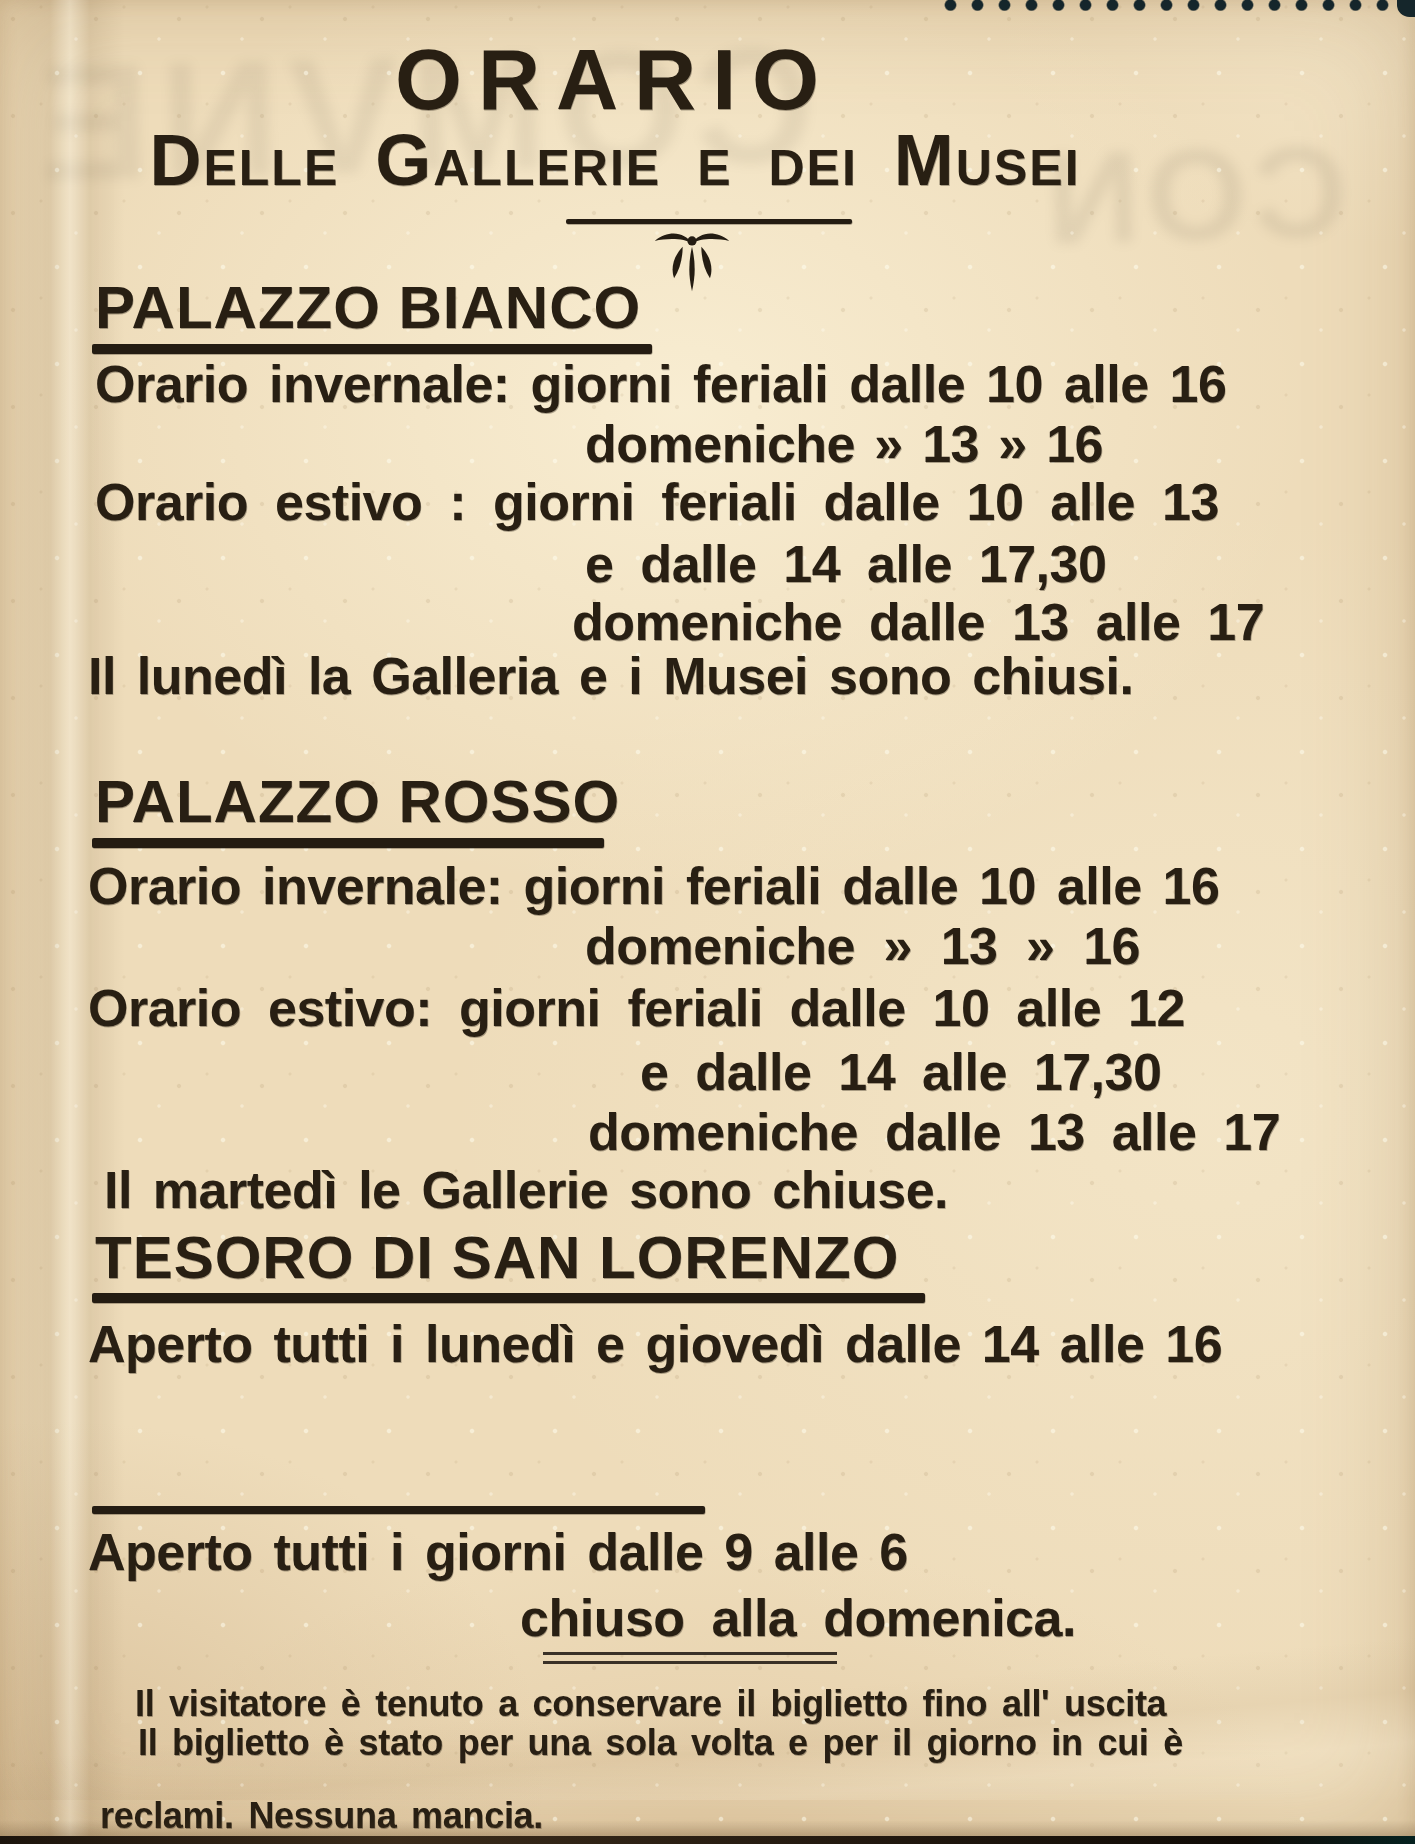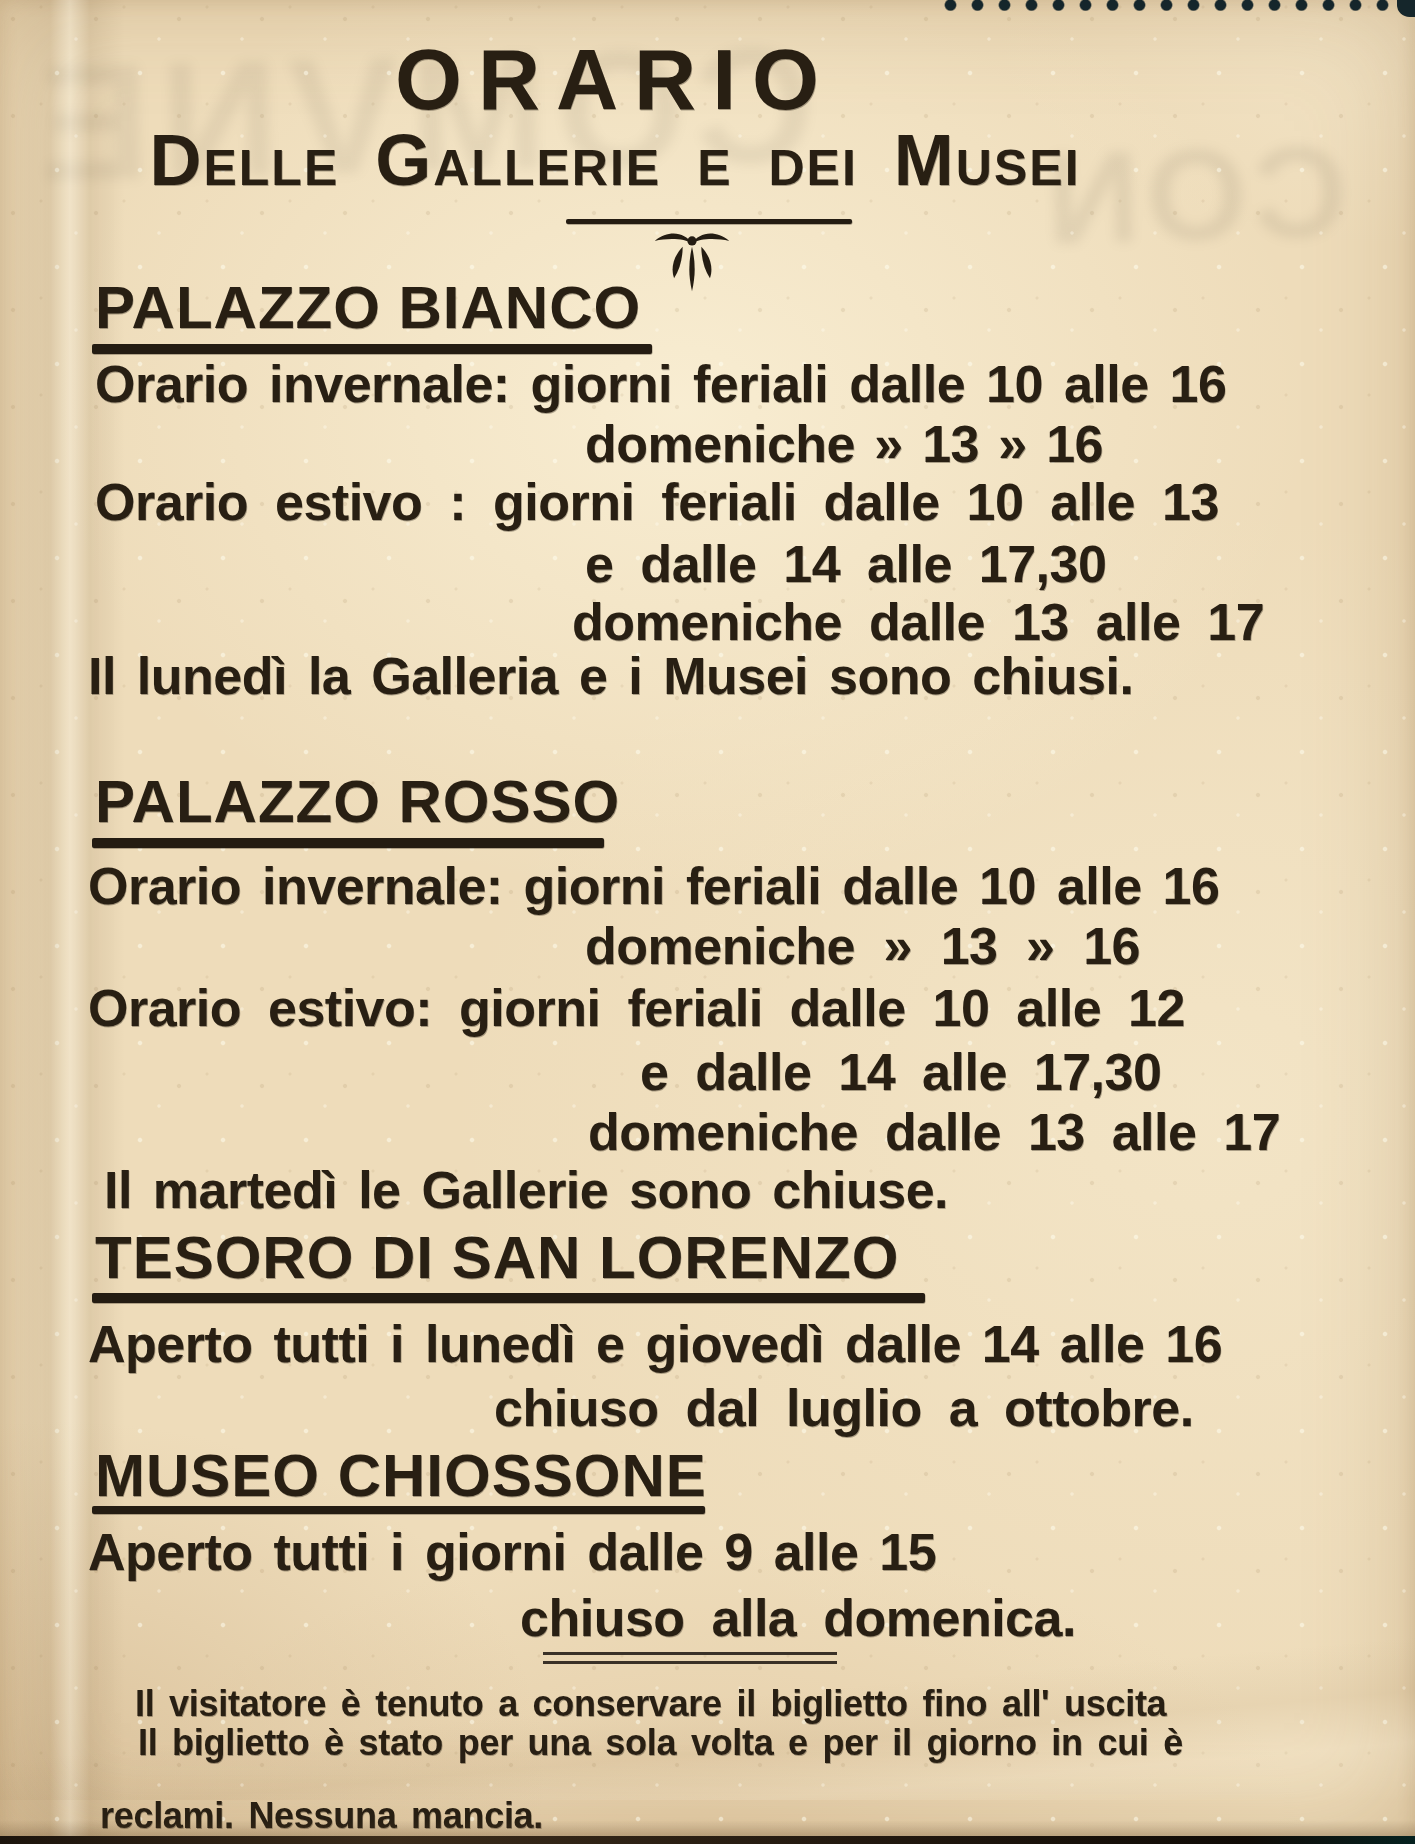--- a/index.html
+++ b/index.html
@@ -135,7 +135,6 @@
   <div class="rule" style="left:92px; top:1293px; width:833px; height:10px;"></div>
 
   <div class="line body-line" style="left:88px; top:1318px;text-align:right;">Aperto tutti i lunedì e giovedì dalle 14 alle 16</div>
-  <div class="line body-line wide" style="left:494px; top:1382px;">chiuso dal luglio a ottobre.</div>
 
   <div class="line heading" style="left:95px; top:1446px;">MUSEO CHIOSSONE</div>
   <div class="rule" style="left:92px; top:1506px; width:613px; height:8px;"></div>

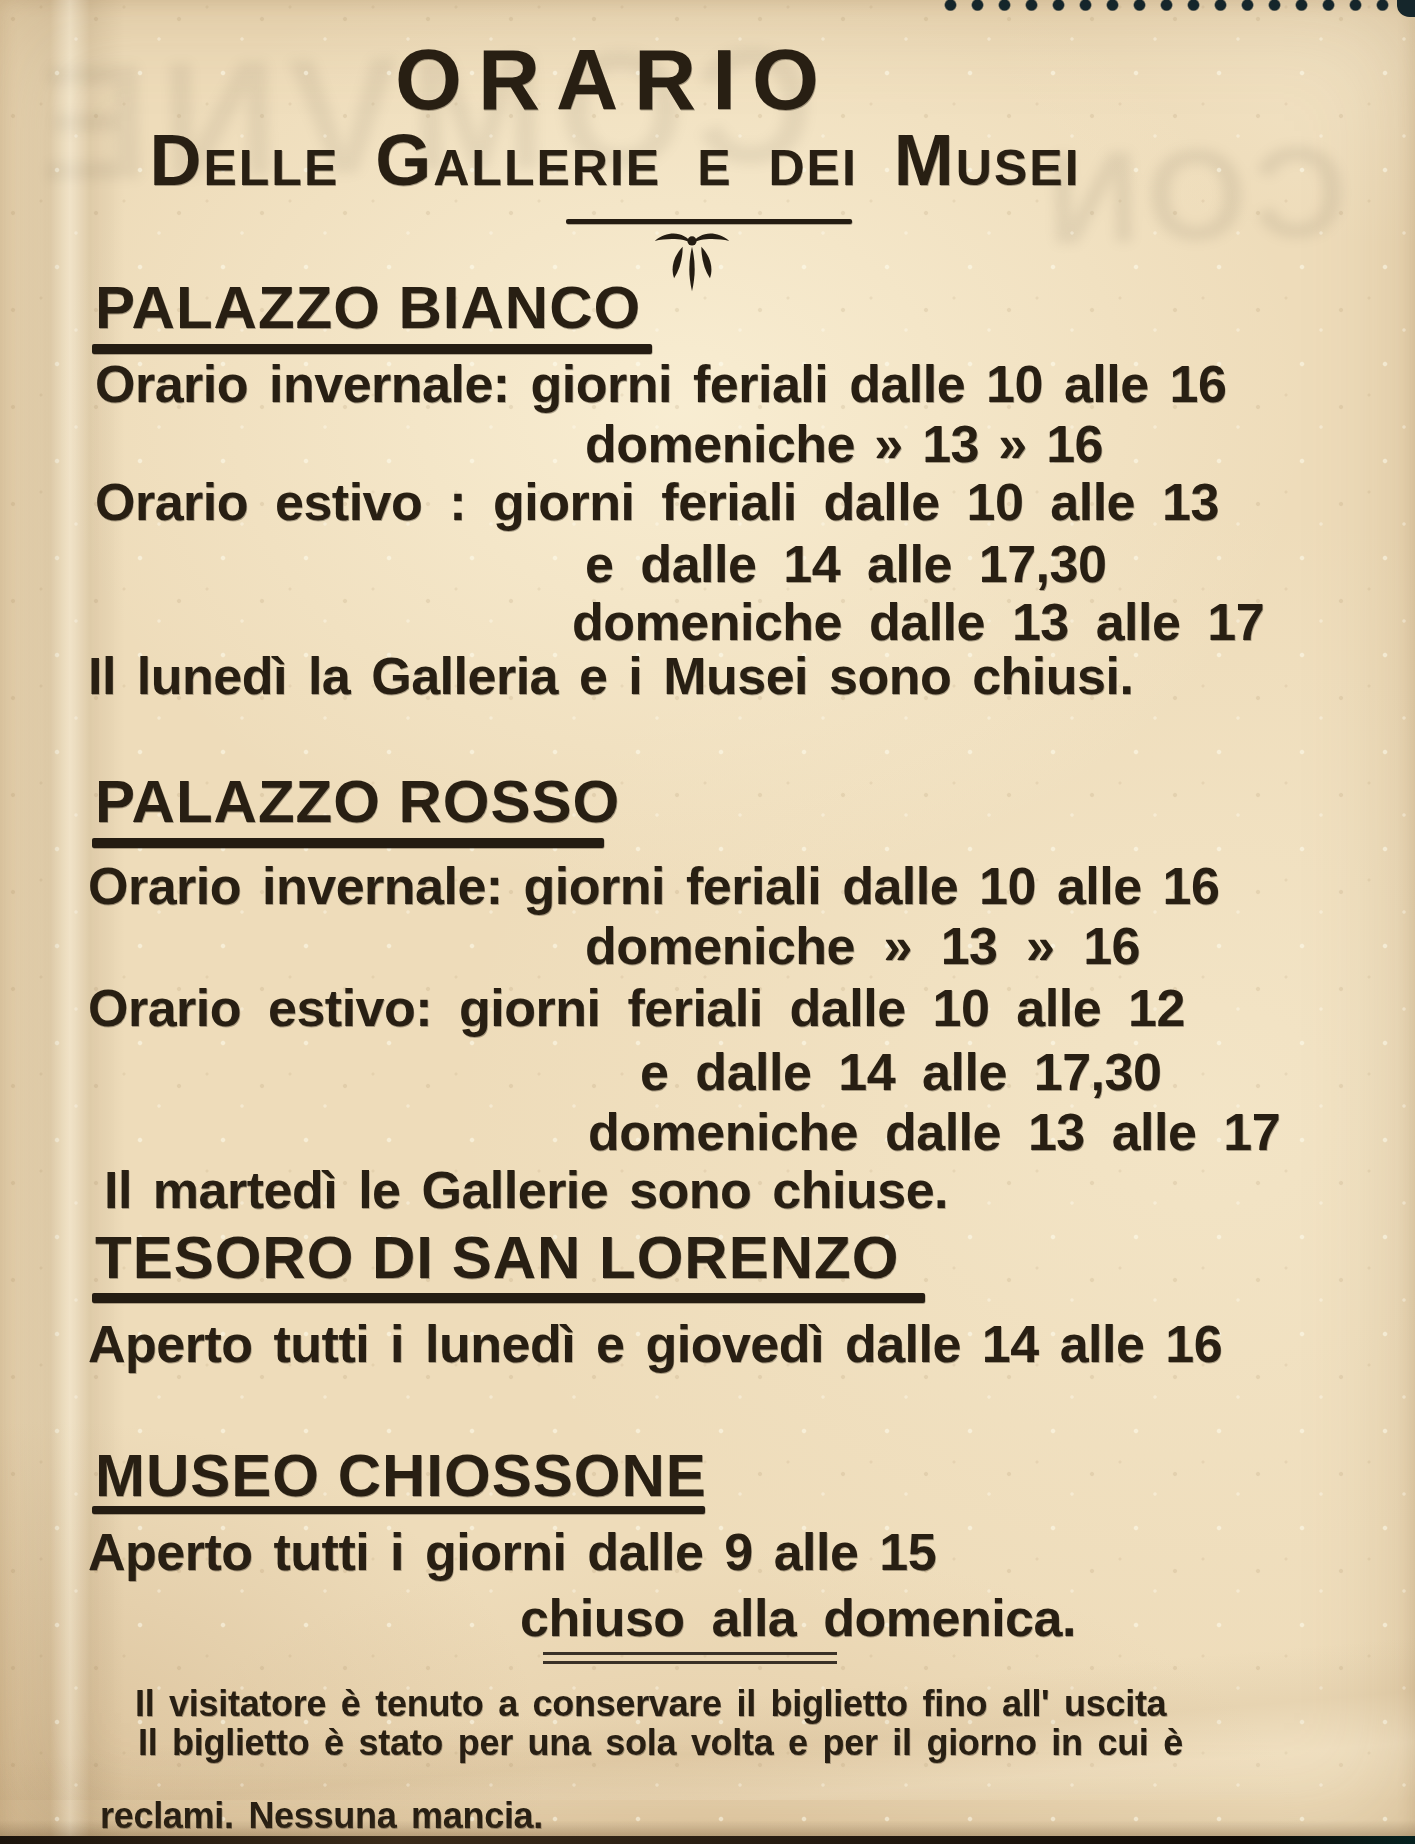--- a/index.html
+++ b/index.html
@@ -136,7 +136,6 @@
 
   <div class="line body-line" style="left:88px; top:1318px;text-align:right;">Aperto tutti i lunedì e giovedì dalle 14 alle 16</div>
 
-  <div class="line heading" style="left:95px; top:1446px;">MUSEO CHIOSSONE</div>
   <div class="rule" style="left:92px; top:1506px; width:613px; height:8px;"></div>
 
   <div class="line body-line" style="left:88px; top:1526px;">Aperto tutti i giorni dalle 9 alle 15</div>

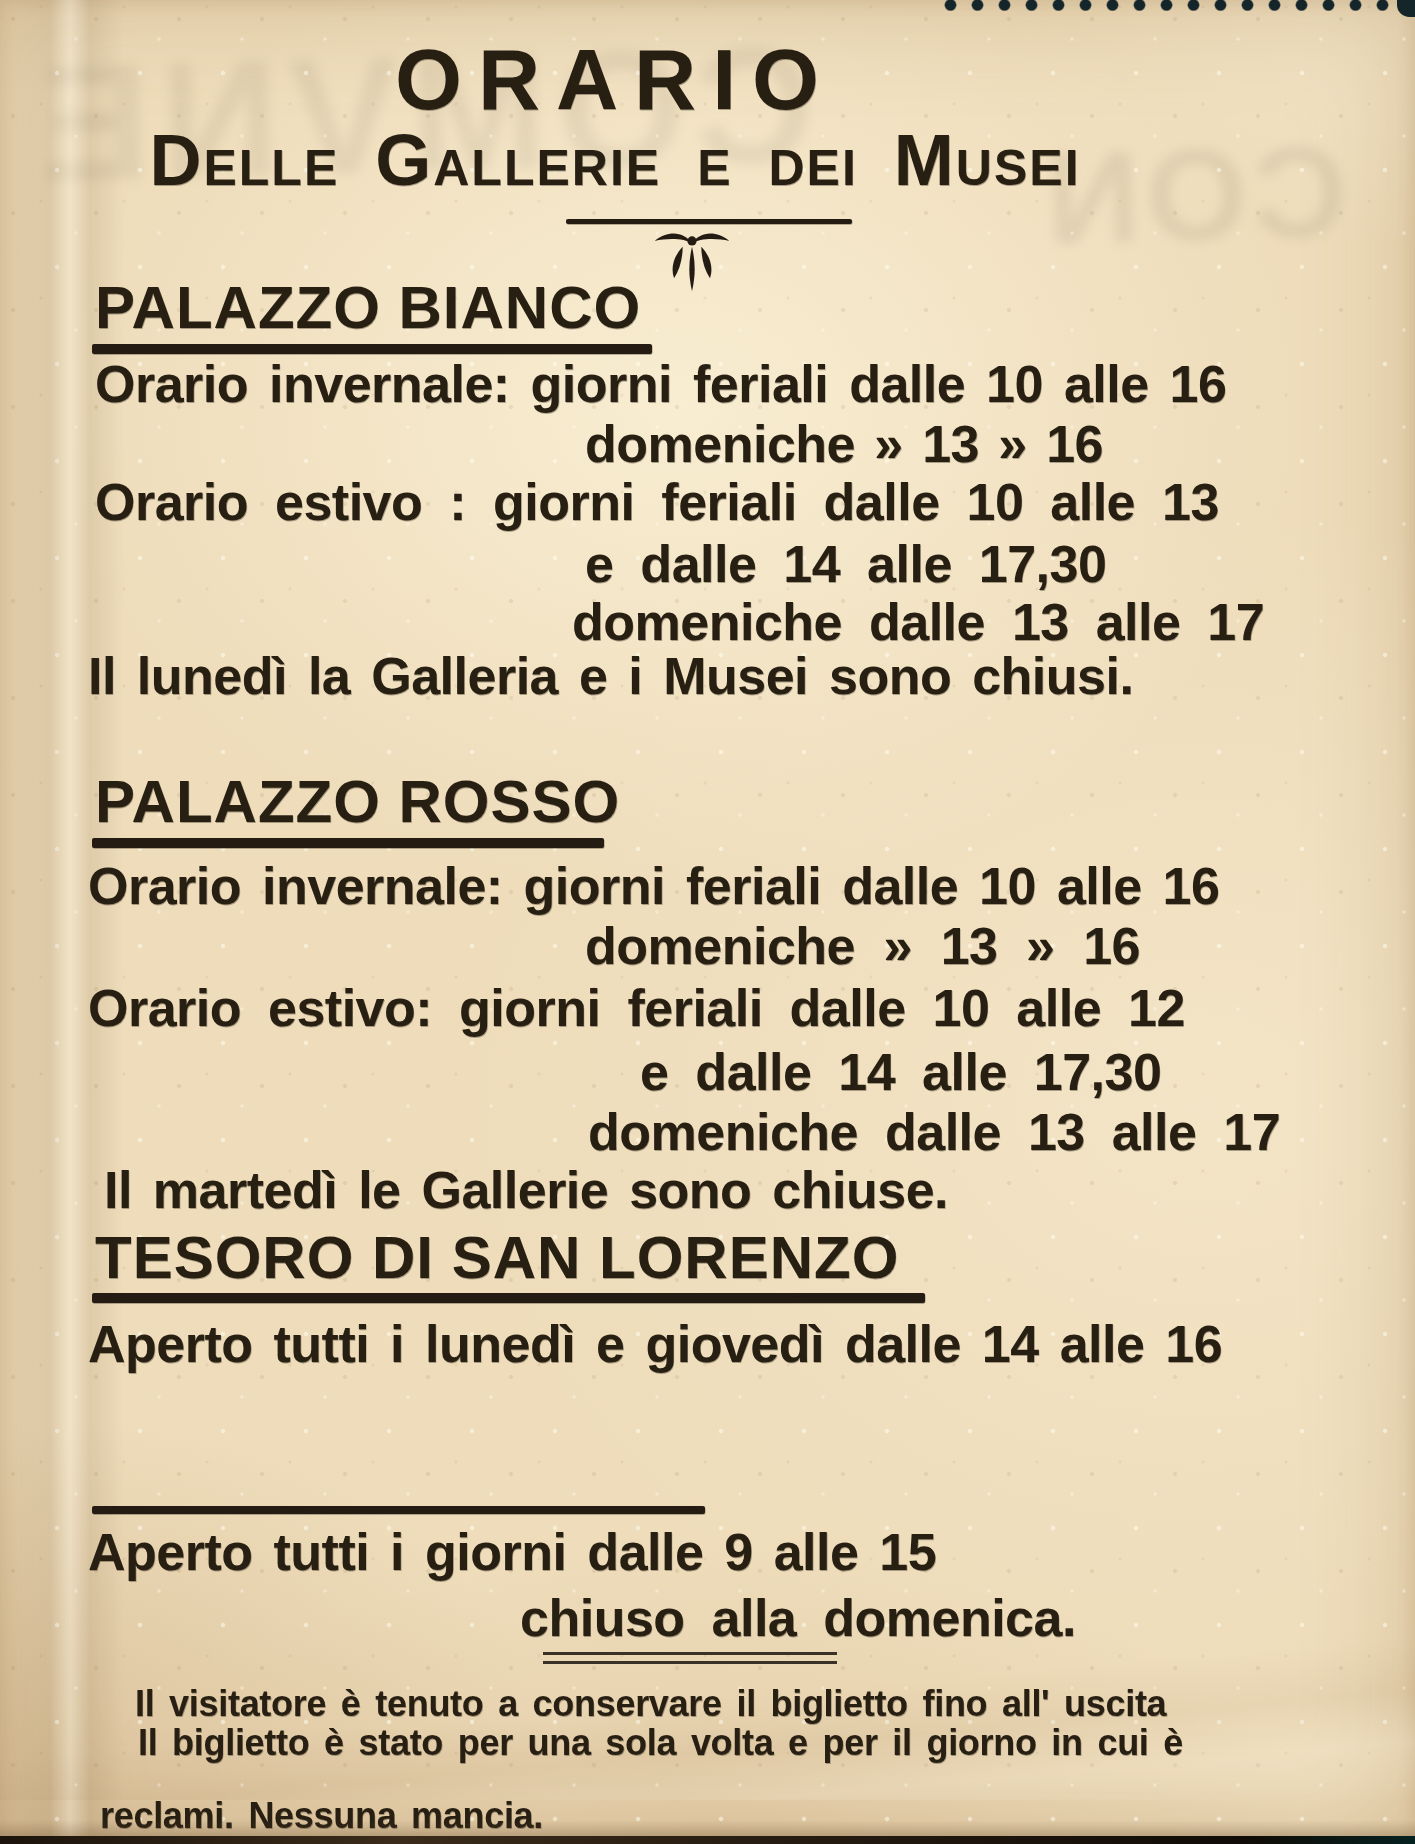--- a/index.html
+++ b/index.html
@@ -138,7 +138,7 @@
 
   <div class="rule" style="left:92px; top:1506px; width:613px; height:8px;"></div>
 
-  <div class="line body-line" style="left:88px; top:1526px;">Aperto tutti i giorni dalle 9 alle 15</div>
+  <div class="line body-line" style="left:88px; top:1526px;">Aperto tutti i giorni dalle 9 alle 6</div>
   <div class="line body-line wide" style="left:520px; top:1592px;">chiuso alla domenica.</div>
 
   <div class="thin-rule" style="left:543px; top:1652px; width:294px;"></div>

